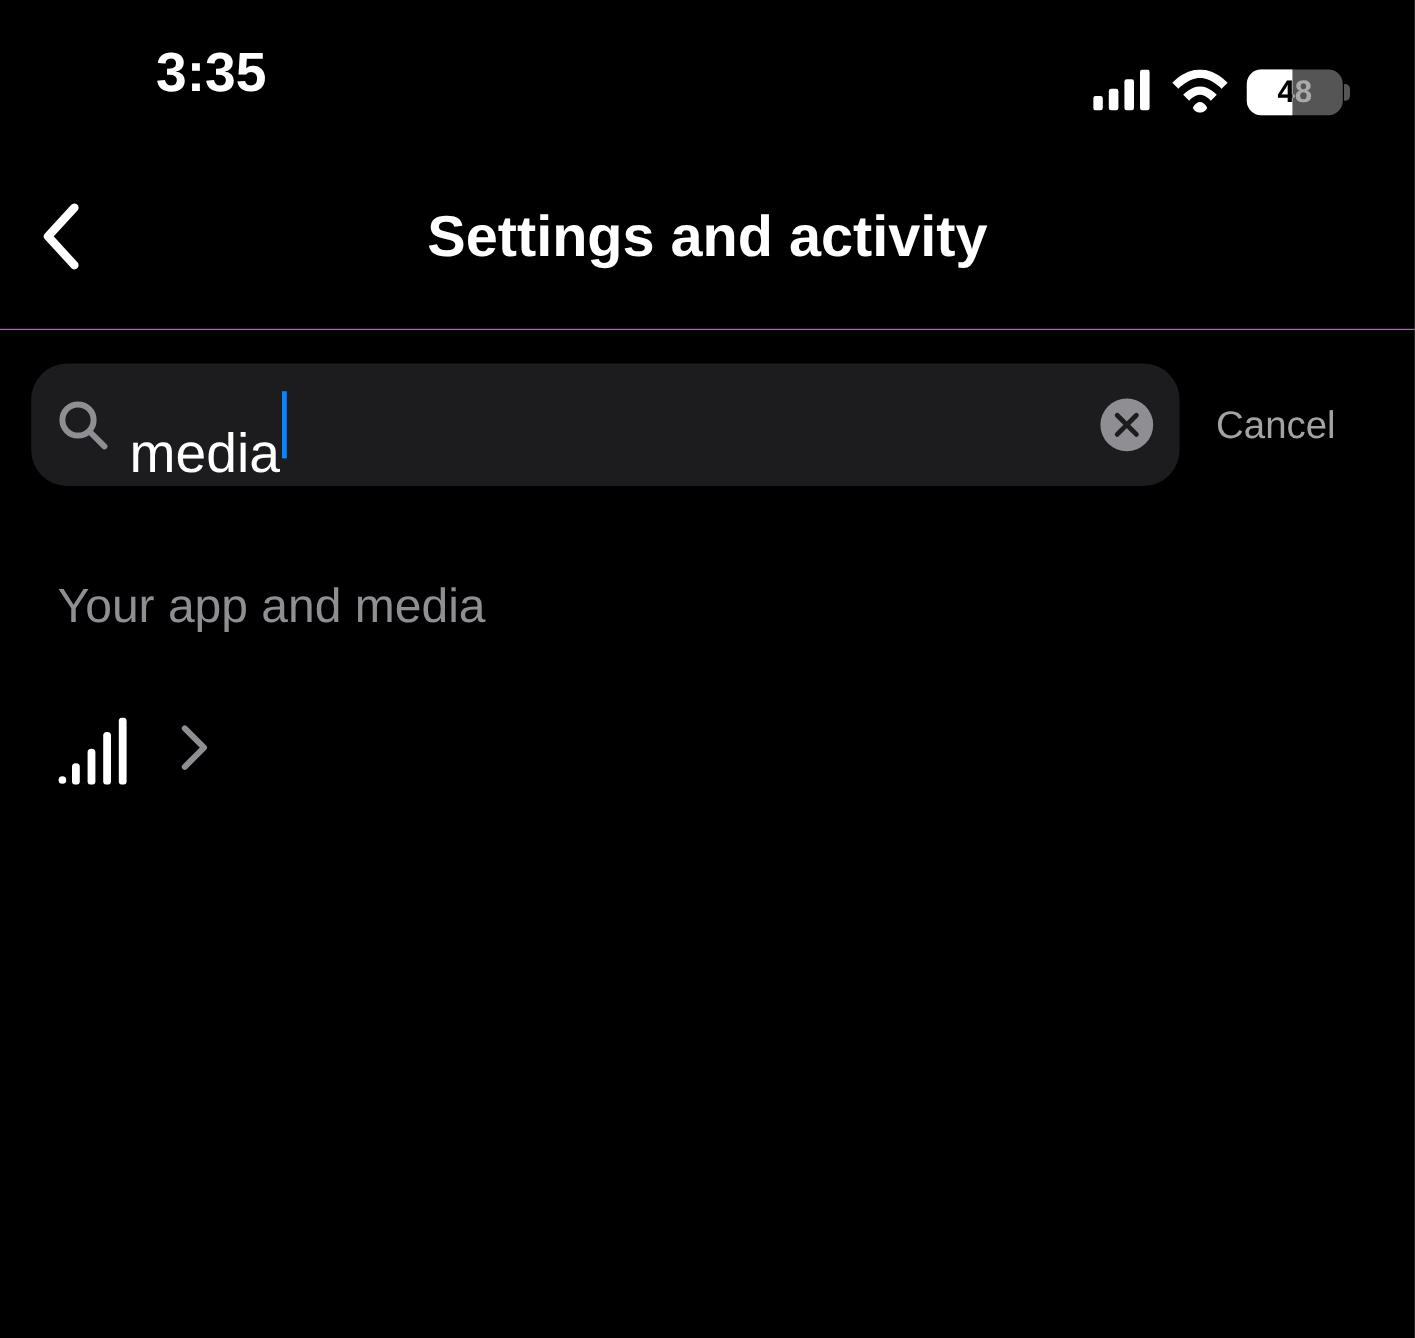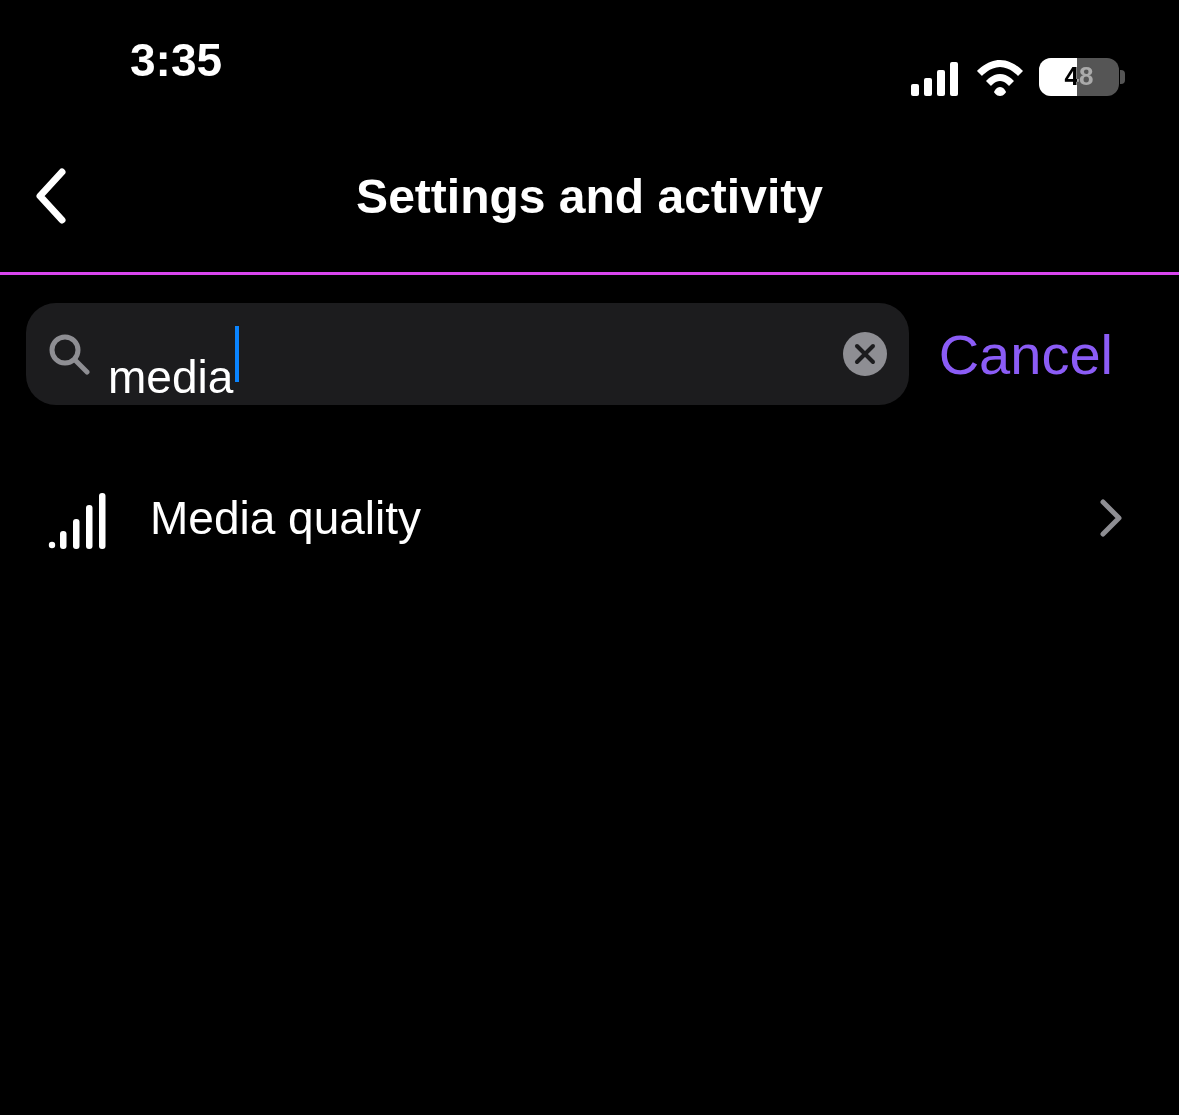--- a/index.html
+++ b/index.html
@@ -31,7 +31,7 @@
     }
     .status-right {
       display: flex;
-      align-items: flex-end;
+      align-items: flex-start;
       gap: 14px;
       margin-top: 33px;
     }

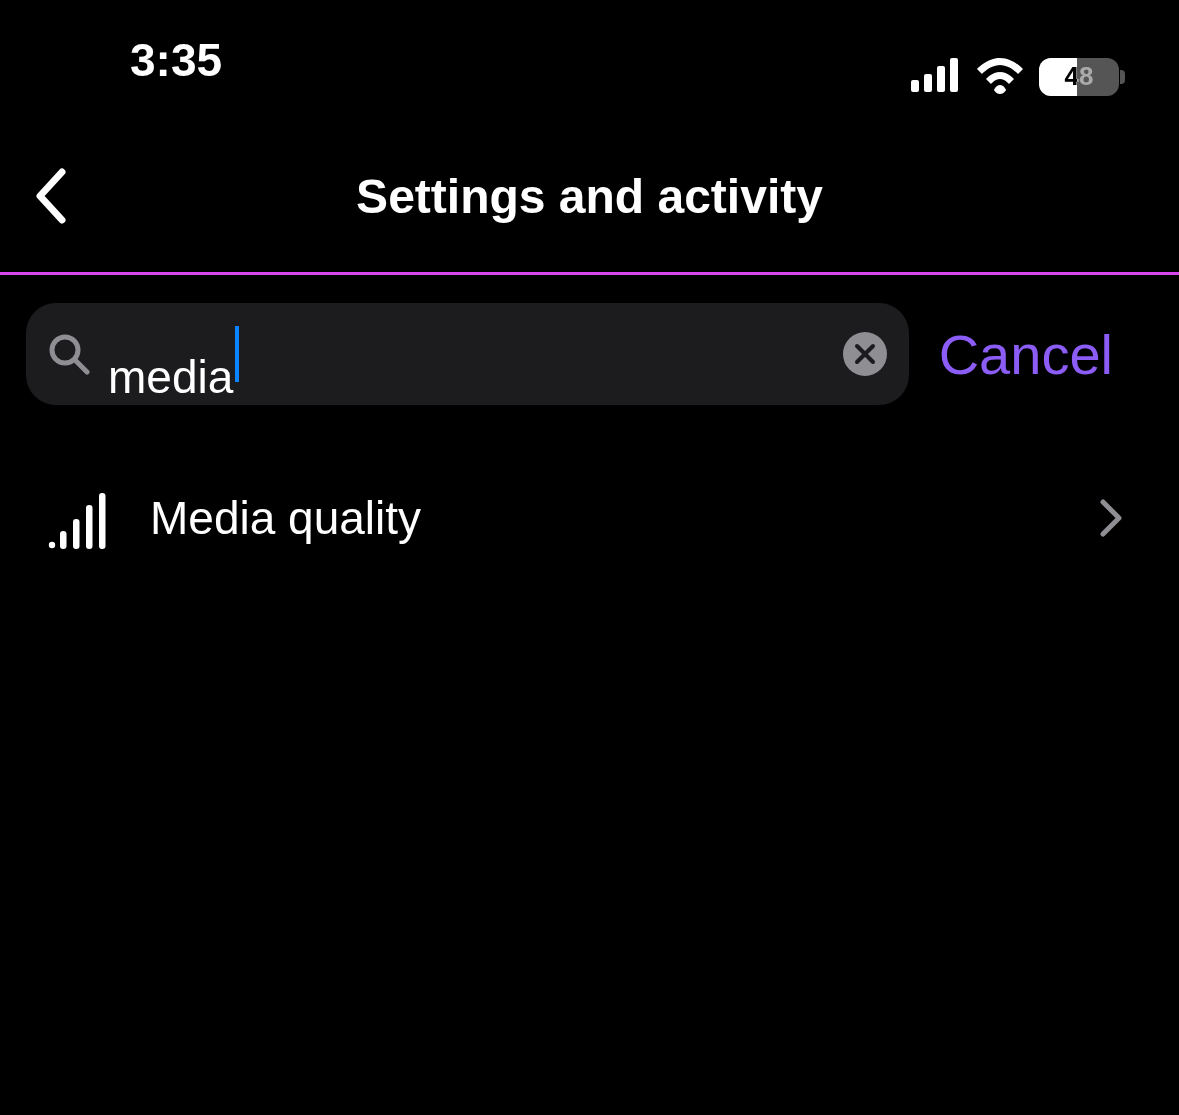--- a/index.html
+++ b/index.html
@@ -83,7 +83,7 @@
       display: flex;
       align-items: center;
       position: relative;
-      border-bottom: 3px solid #d946ef;
+      border-bottom: 1px solid #d946ef;
     }
     .back-button {
       position: absolute;

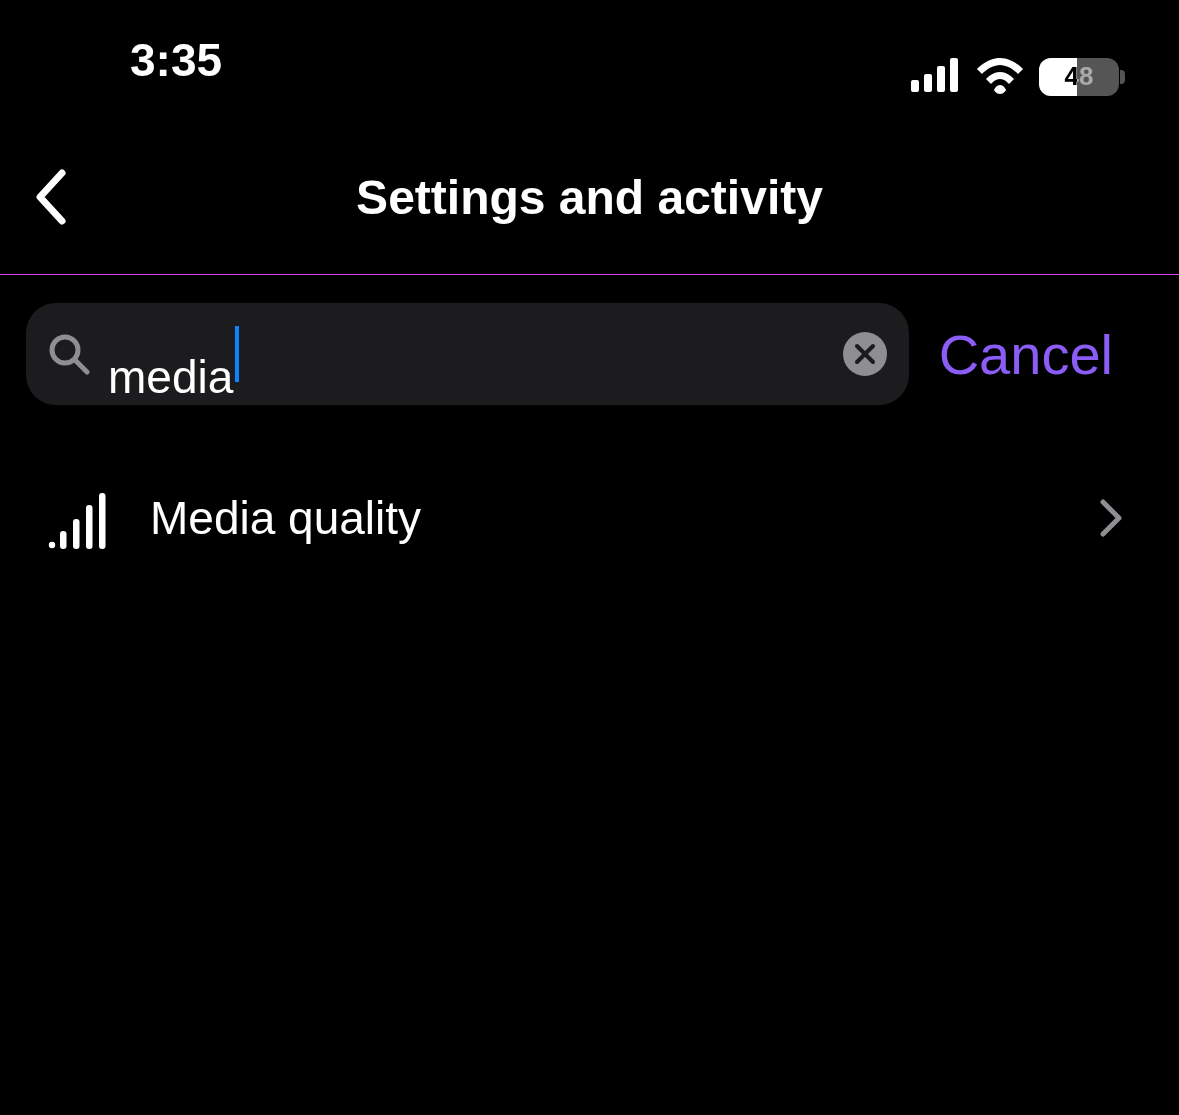--- a/index.html
+++ b/index.html
@@ -156,9 +156,9 @@
       justify-content: center;
     }
     .cancel-button {
-      font-size: 56px;
-      font-weight: 400;
-      color: #8b5cf6;
+      font-size: 32px;
+      font-weight: 400;
+      color: #a3a3a3;
       padding-right: 40px;
     }
 

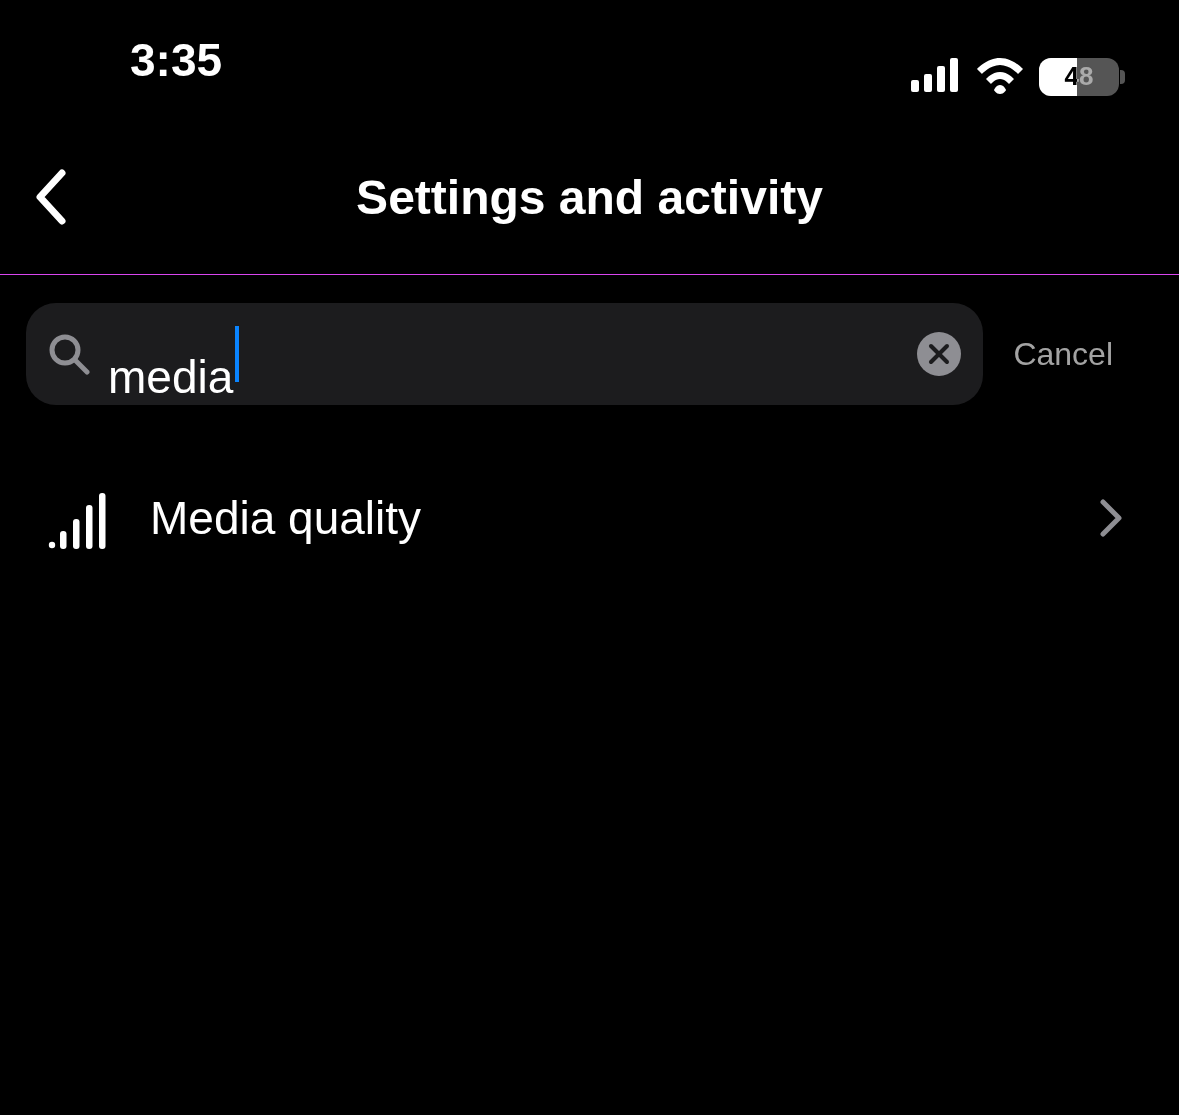--- a/index.html
+++ b/index.html
@@ -257,6 +257,7 @@
 </div>
 
 <div class="section">
+  <div class="section-title">Your app and media</div>
 
   <div class="result-row">
     <div class="result-icon">

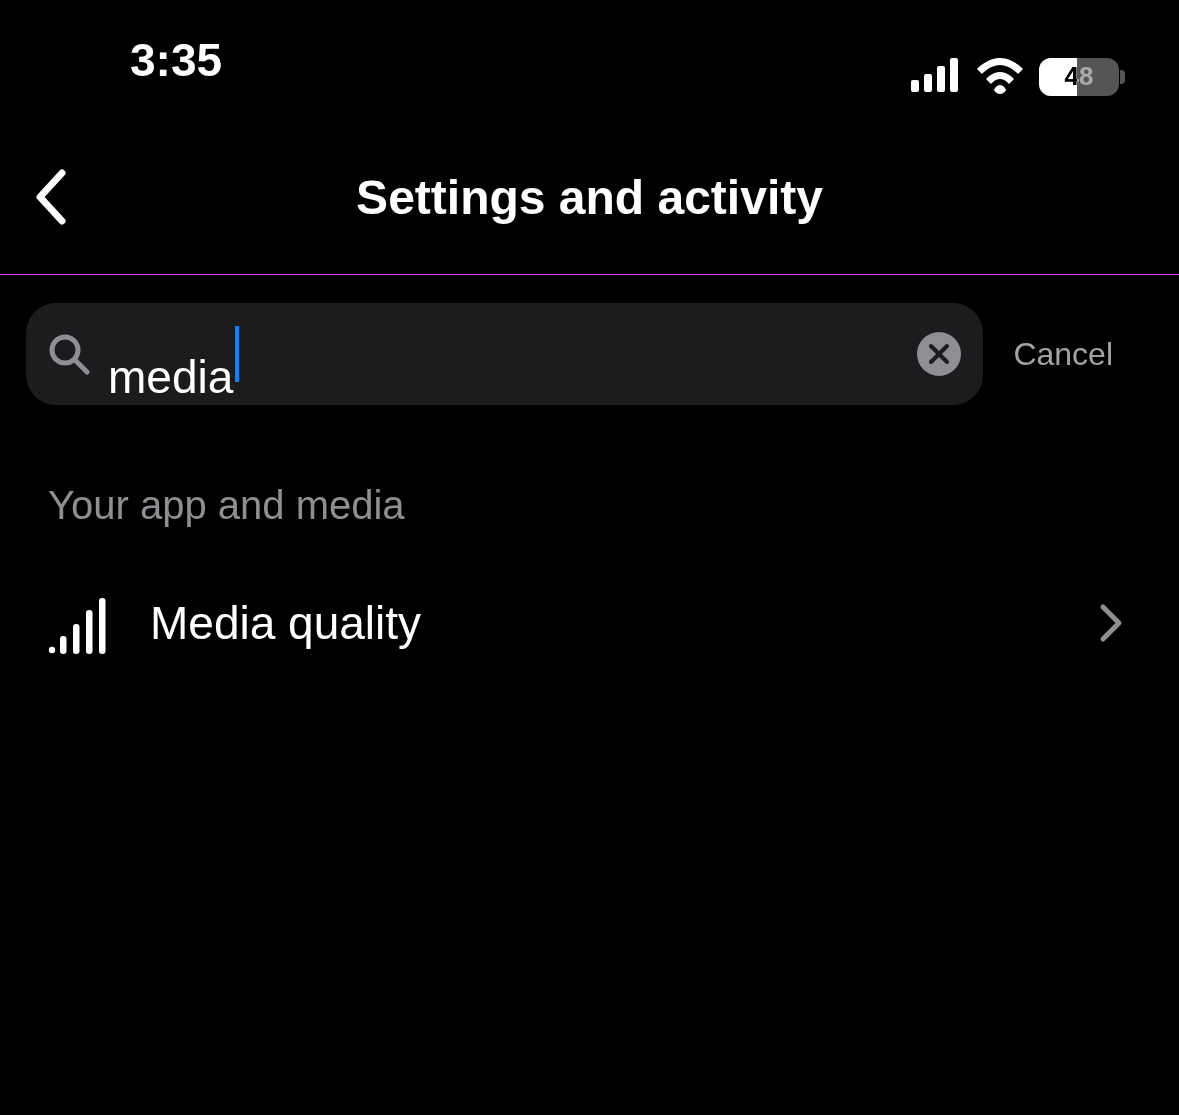--- a/index.html
+++ b/index.html
@@ -269,7 +269,6 @@
         <rect x="51" y="0" width="6.5" height="56" rx="3" fill="#fff"></rect>
       </svg>
     </div>
-    <div class="result-label">Media quality</div>
     <div class="chevron-right">
       <svg width="24" height="40" viewBox="0 0 24 40">
         <path d="M4 4 L20 20 L4 36" stroke="#8e8e93" stroke-width="5" fill="none" stroke-linecap="round" stroke-linejoin="round"></path>

